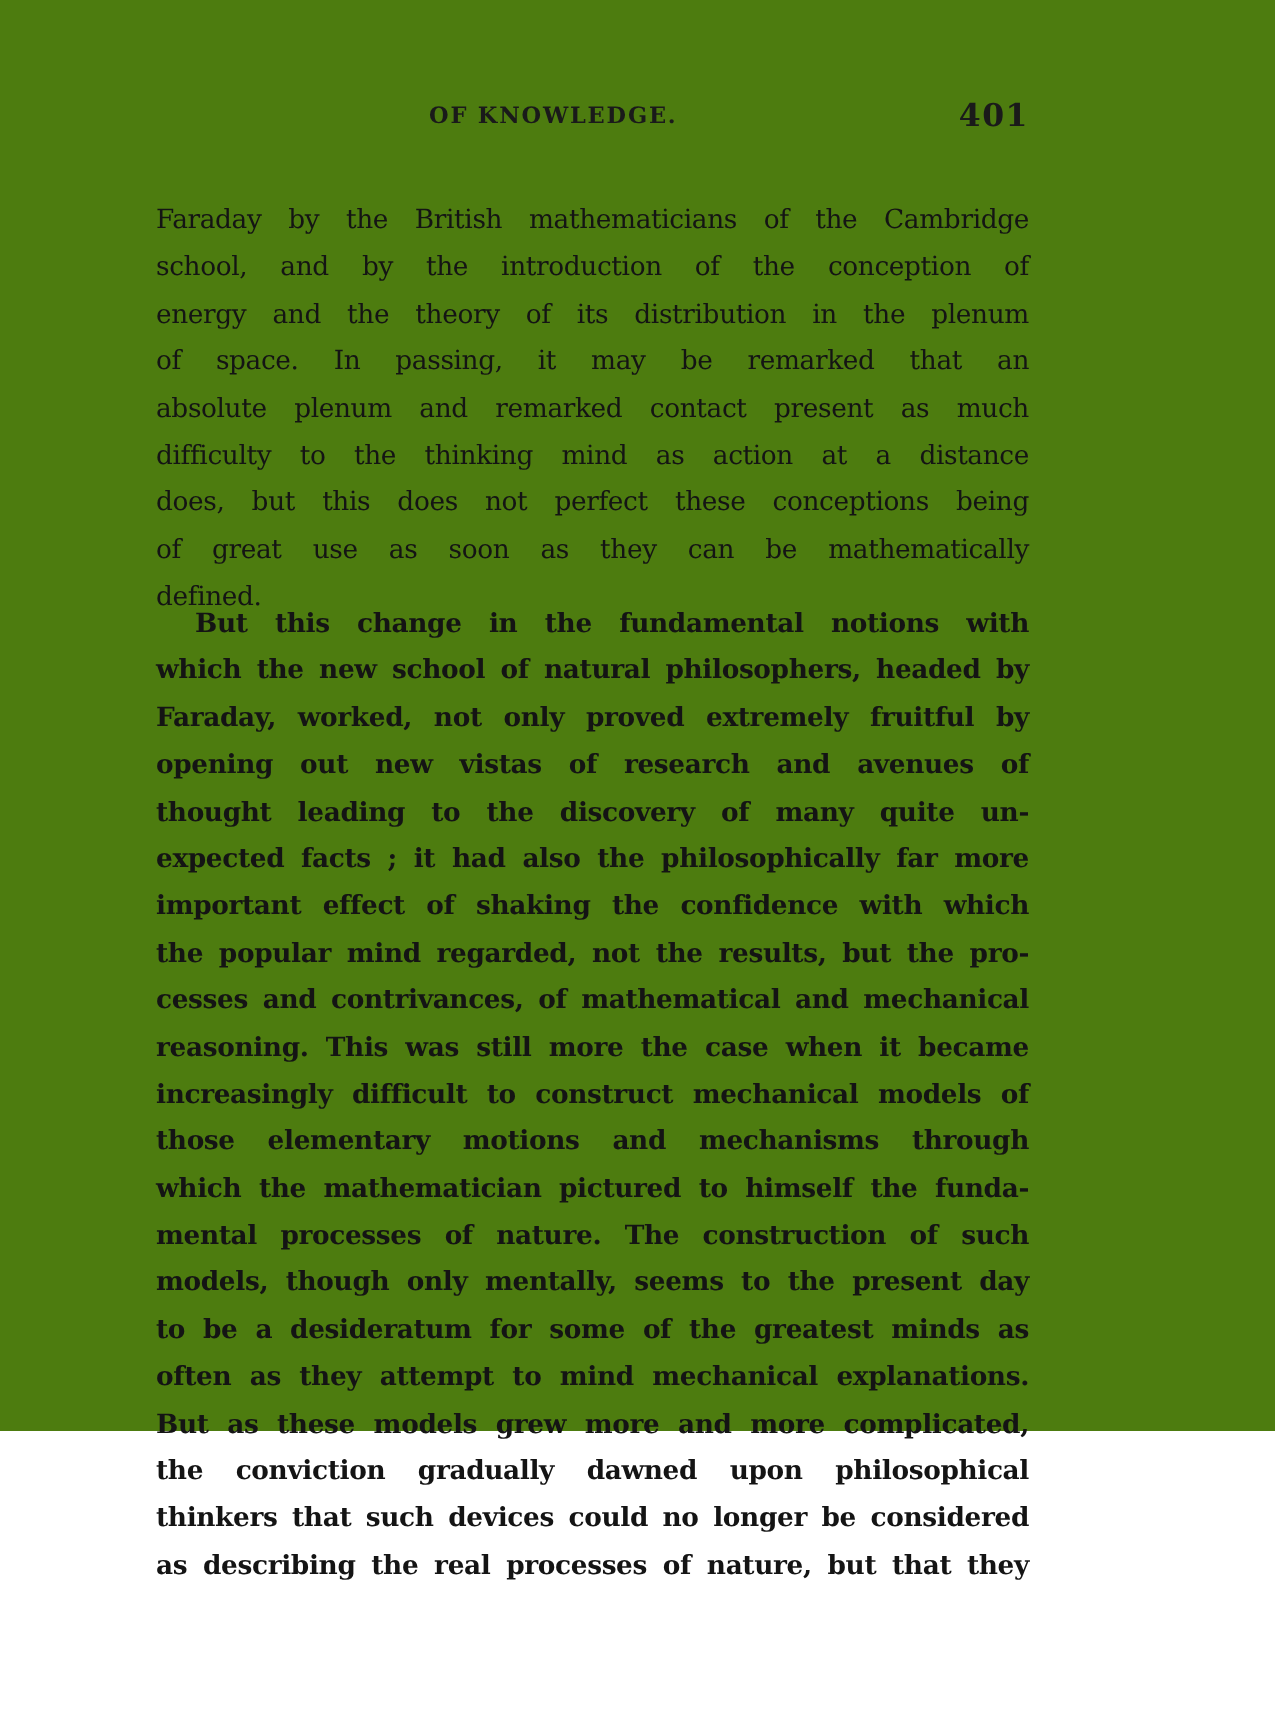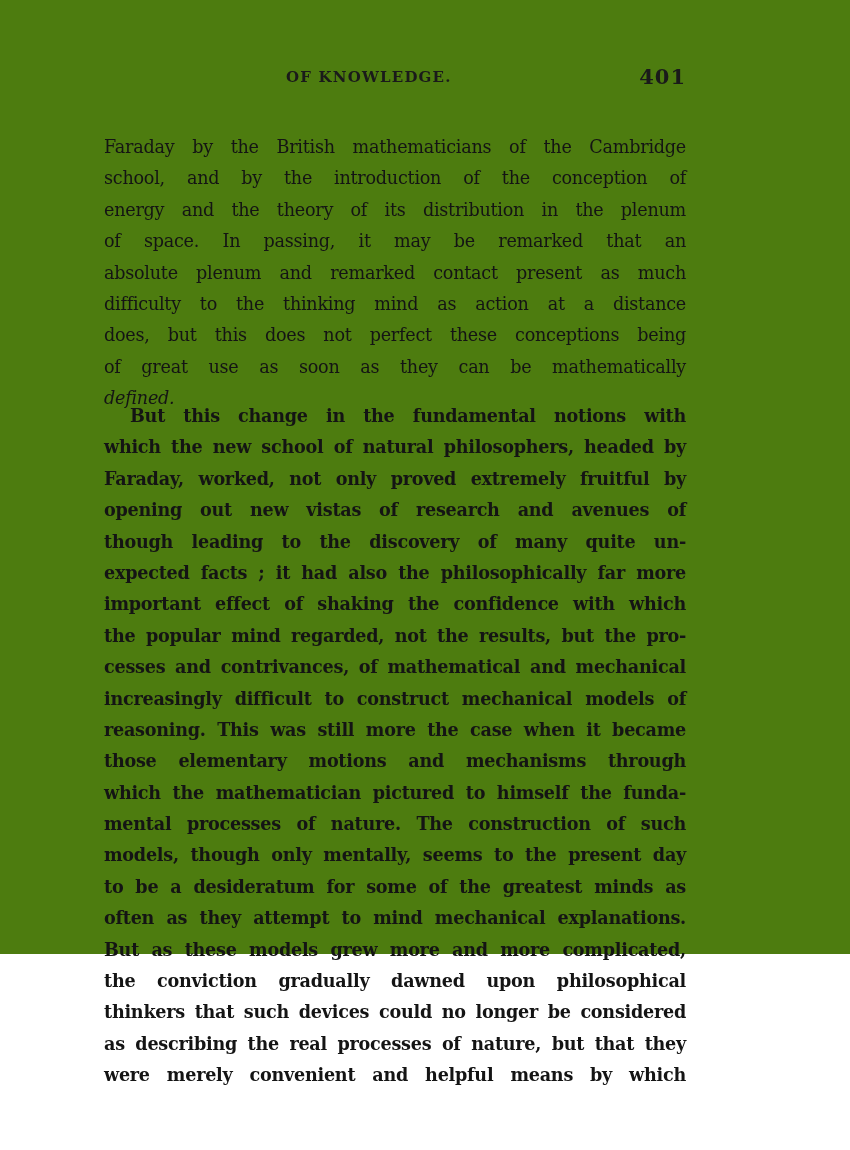--- a/index.html
+++ b/index.html
@@ -67,7 +67,6 @@
   }
   .line.last {
     text-align-last: left;
-    font-style: italic;
   }
   .line.indent {
     padding-left: 26px;

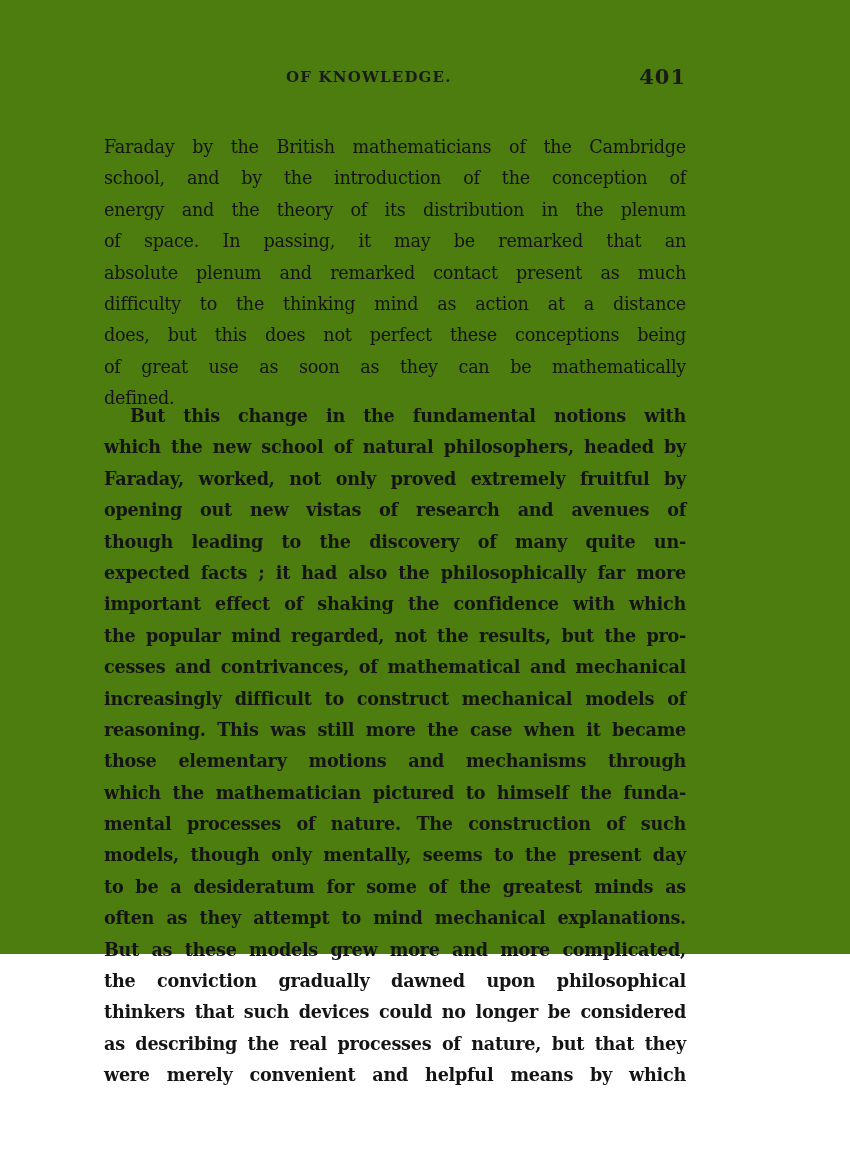--- a/index.html
+++ b/index.html
@@ -101,7 +101,7 @@
     <span class="line">which the new school of natural philosophers, headed by</span>
     <span class="line">Faraday, worked, not only proved extremely fruitful by</span>
     <span class="line">opening out new vistas of research and avenues of</span>
-    <span class="line">though leading to the discovery of many quite un-</span>
+    <span class="line">thought leading to the discovery of many quite un-</span>
     <span class="line">expected facts ; it had also the philosophically far more</span>
     <span class="line">important effect of shaking the confidence with which</span>
     <span class="line">the popular mind regarded, not the results, but the pro-</span>

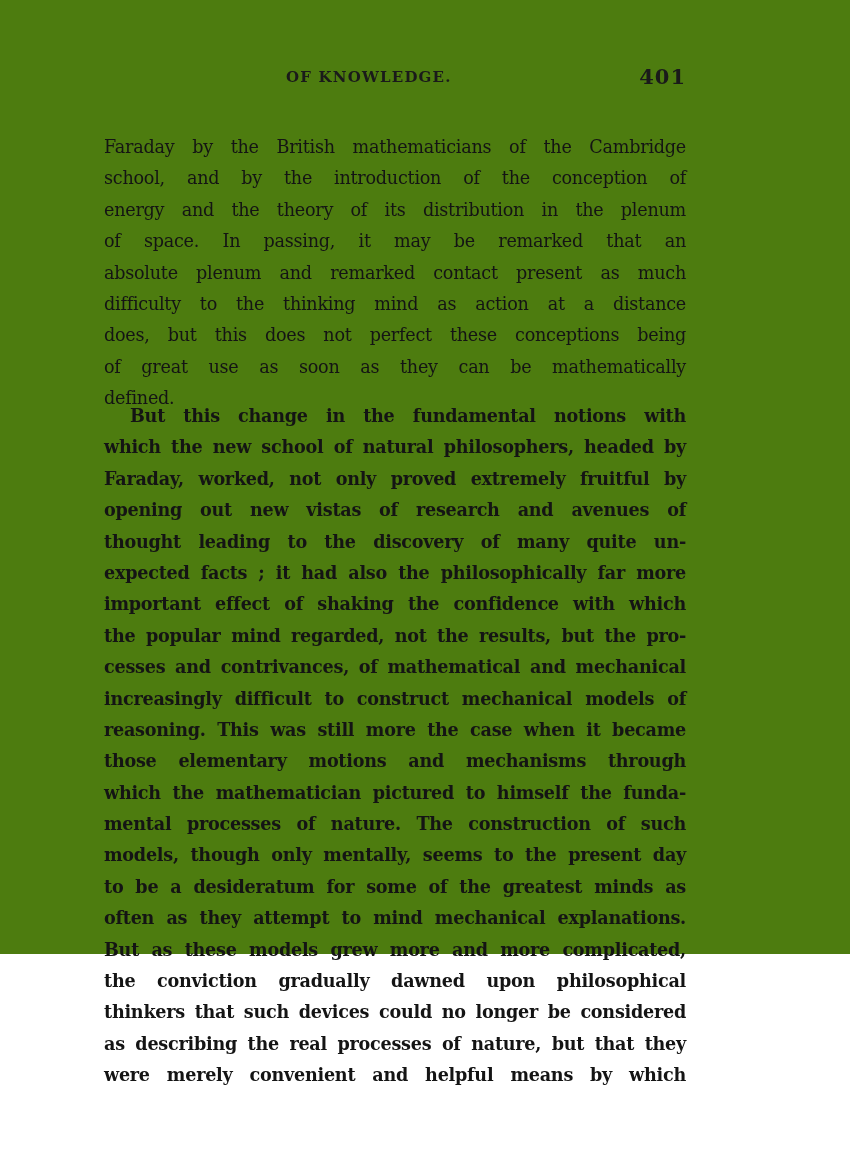--- a/index.html
+++ b/index.html
@@ -106,8 +106,8 @@
     <span class="line">important effect of shaking the confidence with which</span>
     <span class="line">the popular mind regarded, not the results, but the pro-</span>
     <span class="line">cesses and contrivances, of mathematical and mechanical</span>
+    <span class="line">reasoning.  This was still more the case when it became</span>
     <span class="line">increasingly difficult to construct mechanical models of</span>
-    <span class="line">reasoning.  This was still more the case when it became</span>
     <span class="line">those elementary motions and mechanisms through</span>
     <span class="line">which the mathematician pictured to himself the funda-</span>
     <span class="line">mental processes of nature.  The construction of such</span>

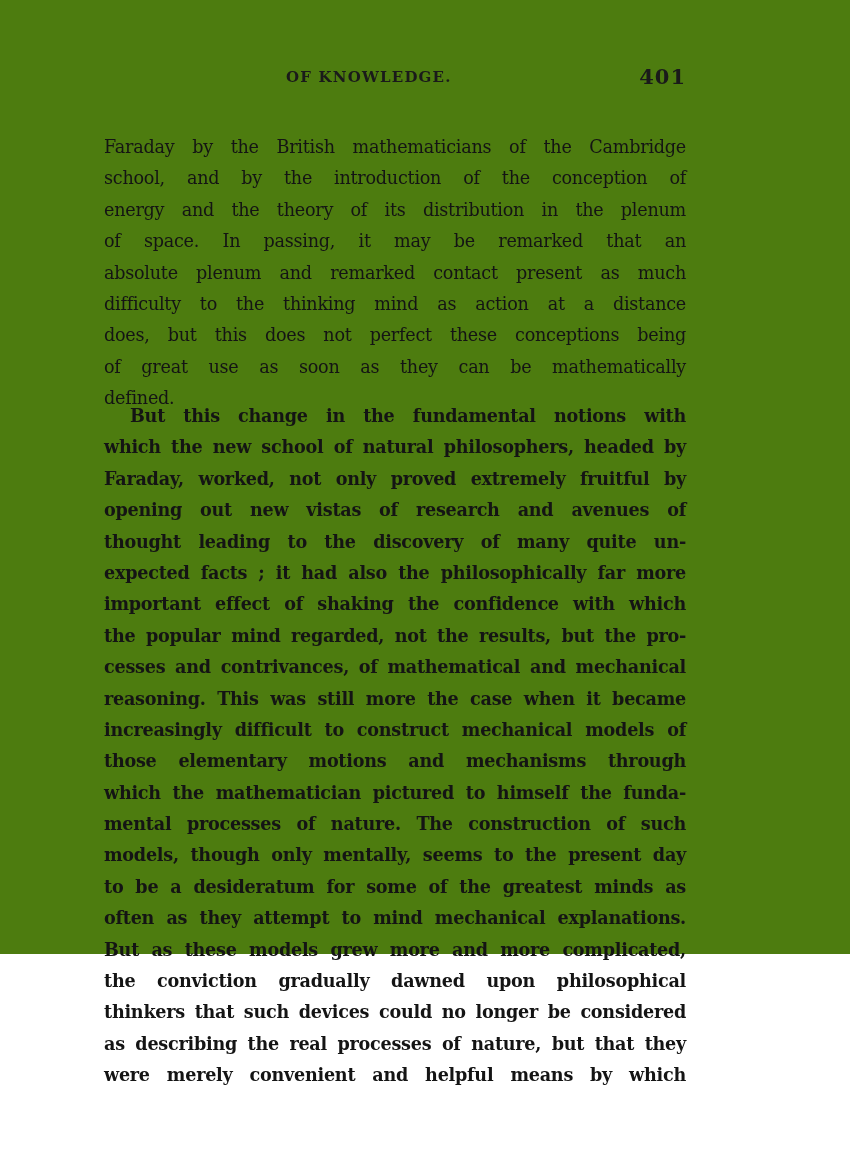--- a/index.html
+++ b/index.html
@@ -118,7 +118,6 @@
     <span class="line">the conviction gradually dawned upon philosophical</span>
     <span class="line">thinkers that such devices could no longer be considered</span>
     <span class="line">as describing the real processes of nature, but that they</span>
-    <span class="line">were merely convenient and helpful means by which</span>
   </div>
 
 </div>

